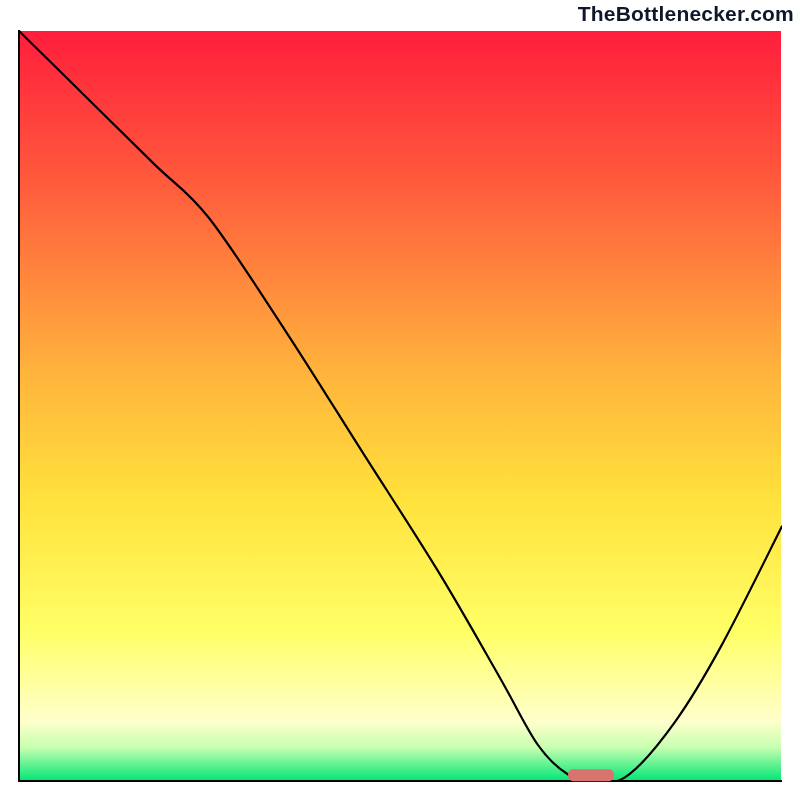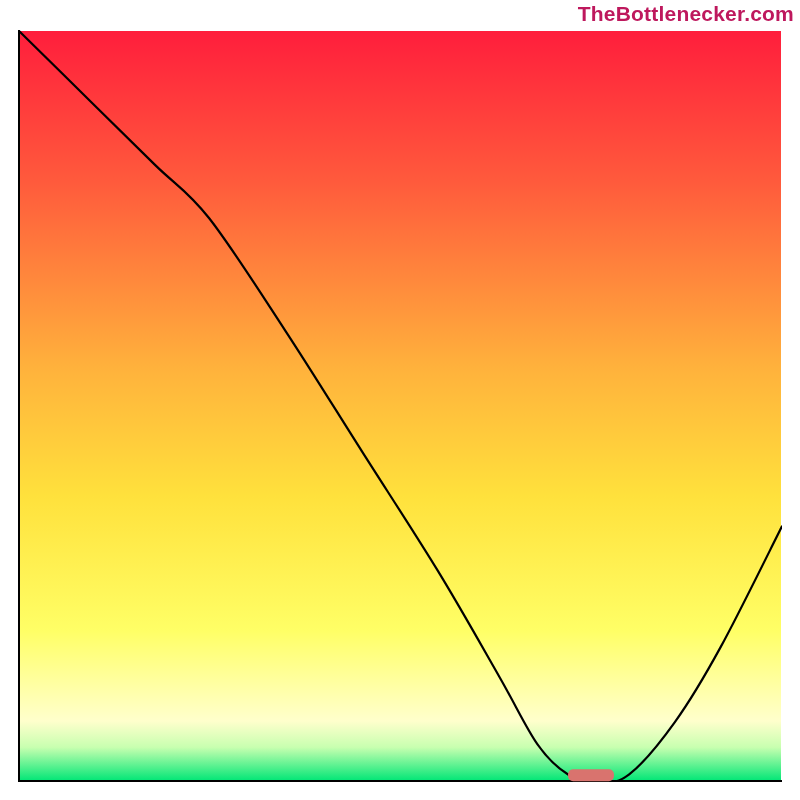--- a/index.html
+++ b/index.html
@@ -22,7 +22,7 @@
     right: 6px;
     font-size: 21px;
     font-weight: 600;
-    color: #be185d;
+    color: #0f172a;
     letter-spacing: 0.2px;
   }
   .plot {

